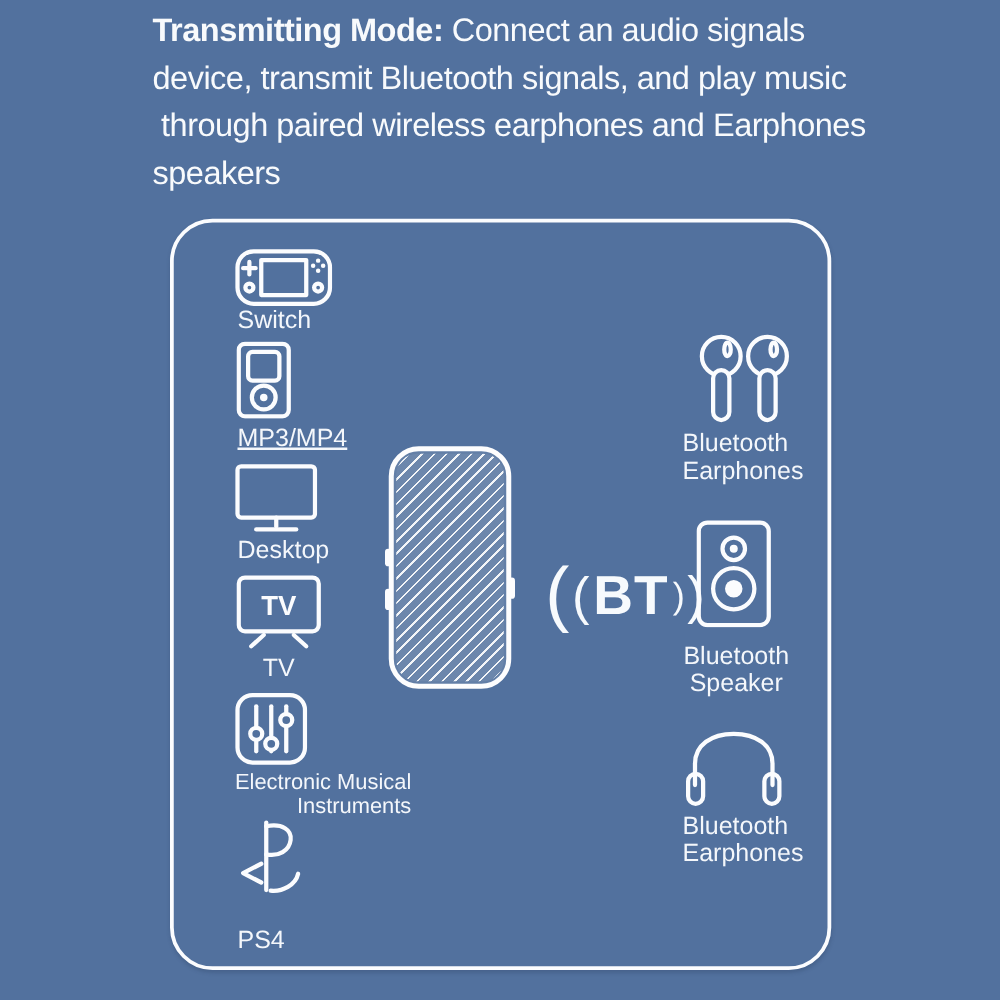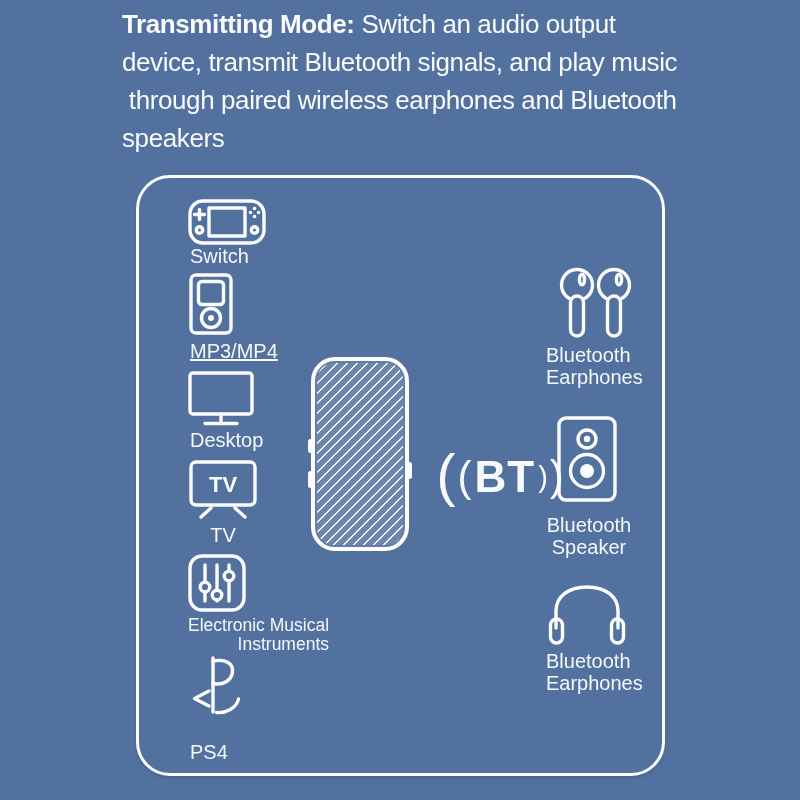--- a/index.html
+++ b/index.html
@@ -63,7 +63,7 @@
 <body>
 
 <div class="abs header">
-  <div class="hline"><span class="hbold">Transmitting Mode:</span><span> Switch an audio output</span></div>
+  <div class="hline"><span class="hbold">Transmitting Mode:</span><span> Connect an audio signals</span></div>
   <div class="hline">device, transmit Bluetooth signals, and play music</div>
   <div class="hline"> through paired wireless earphones and Bluetooth</div>
   <div class="hline">speakers</div>

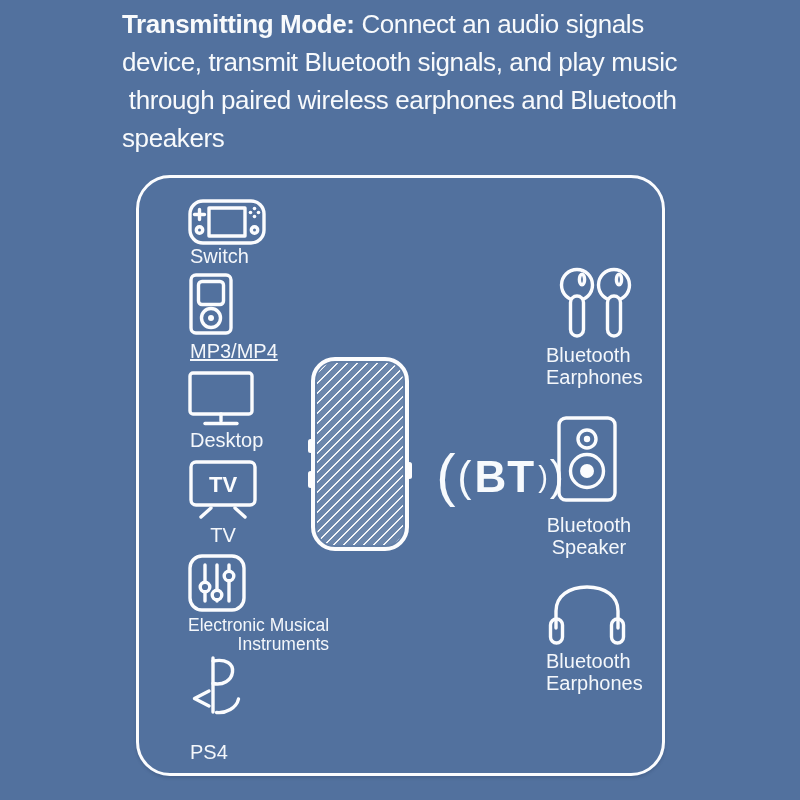--- a/index.html
+++ b/index.html
@@ -65,7 +65,7 @@
 <div class="abs header">
   <div class="hline"><span class="hbold">Transmitting Mode:</span><span> Connect an audio signals</span></div>
   <div class="hline">device, transmit Bluetooth signals, and play music</div>
-  <div class="hline"> through paired wireless earphones and Bluetooth</div>
+  <div class="hline"> through paired wireless earphones and Earphones</div>
   <div class="hline">speakers</div>
 </div>
 

